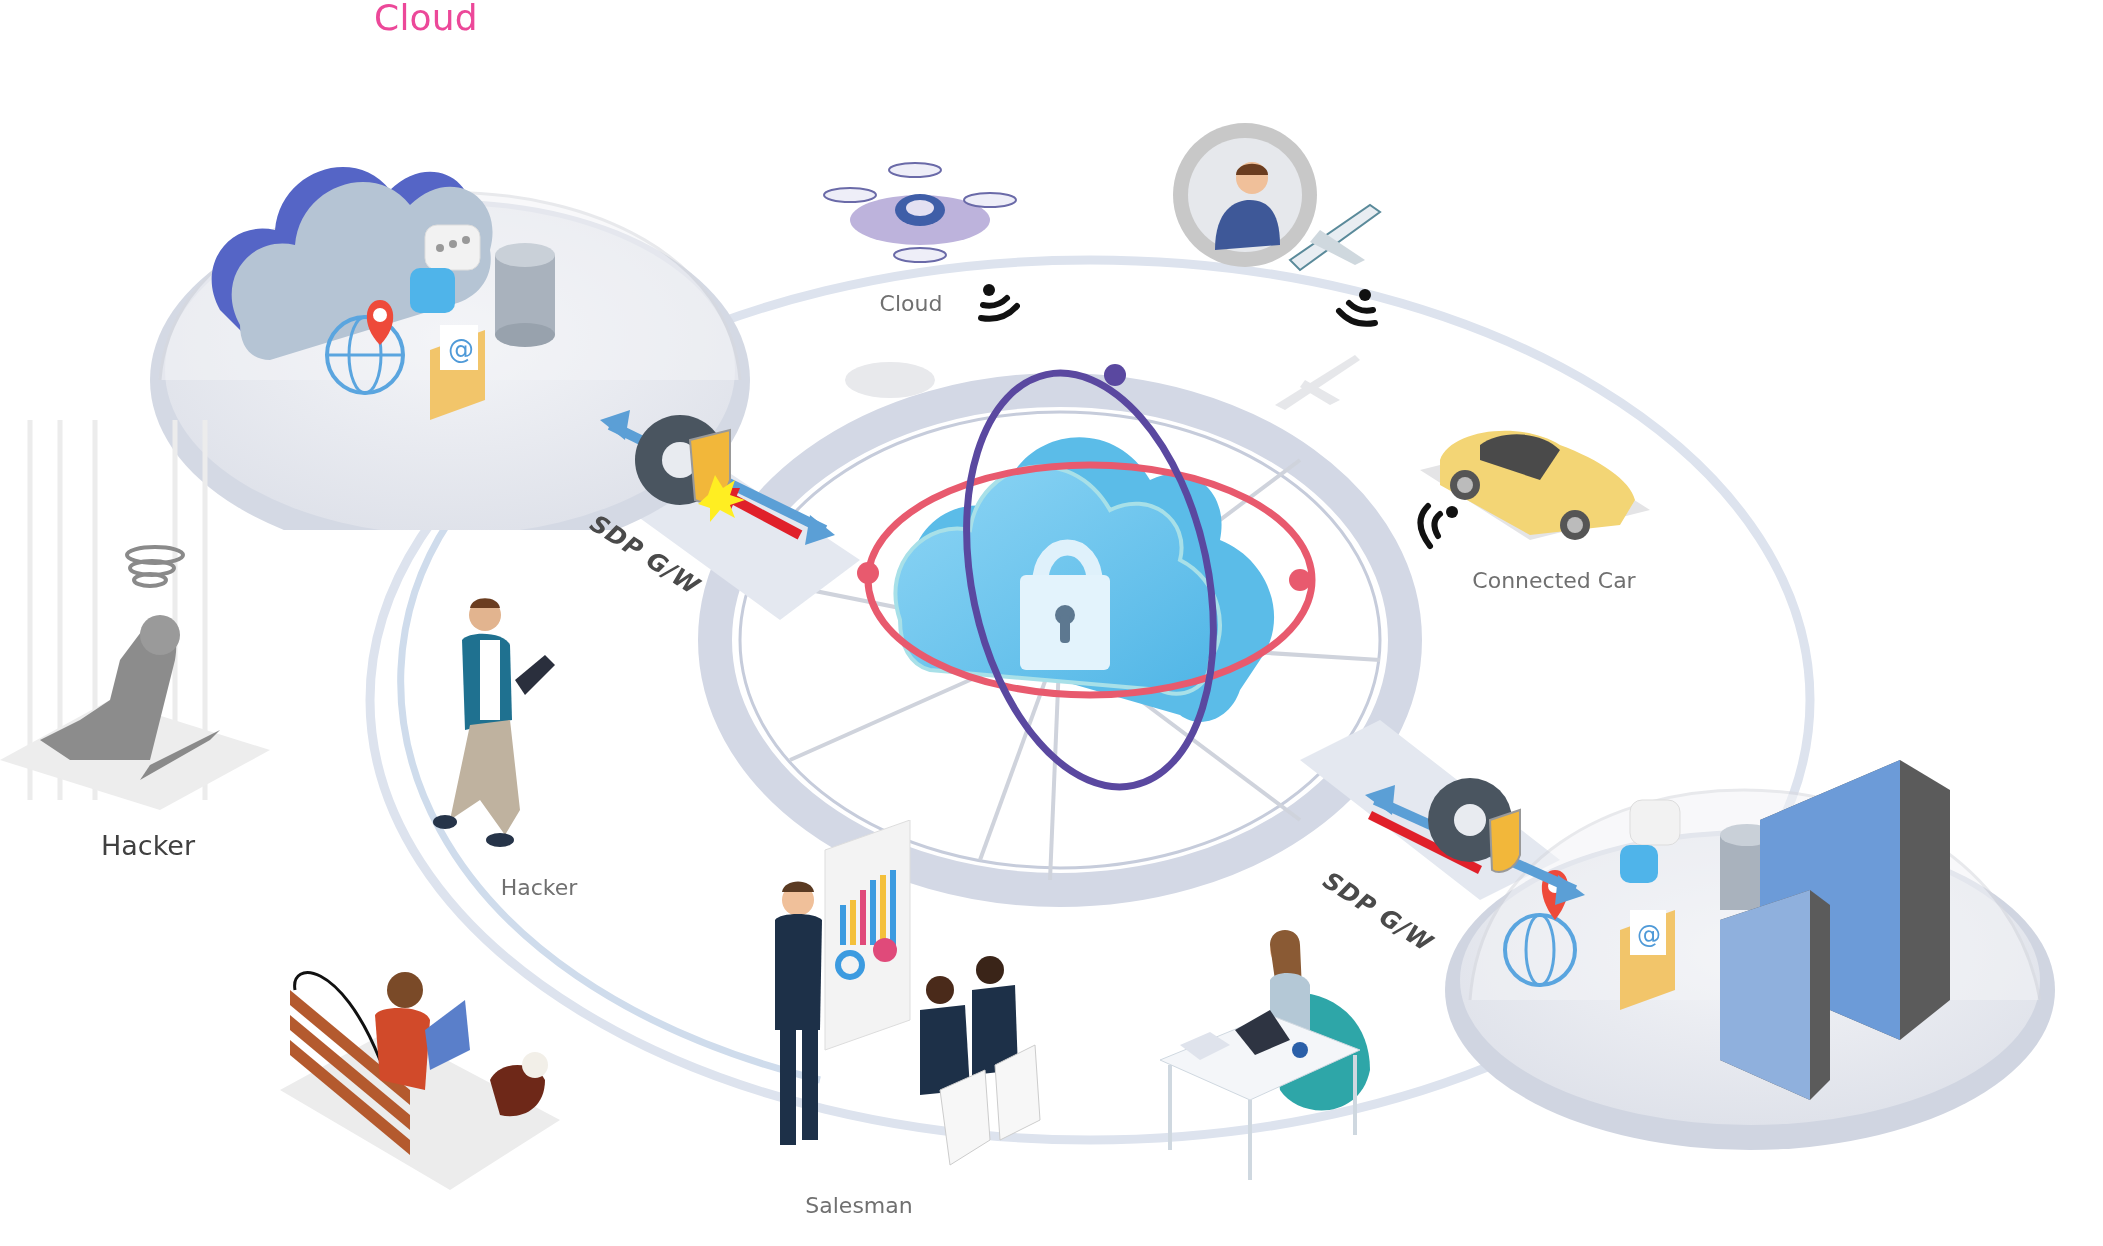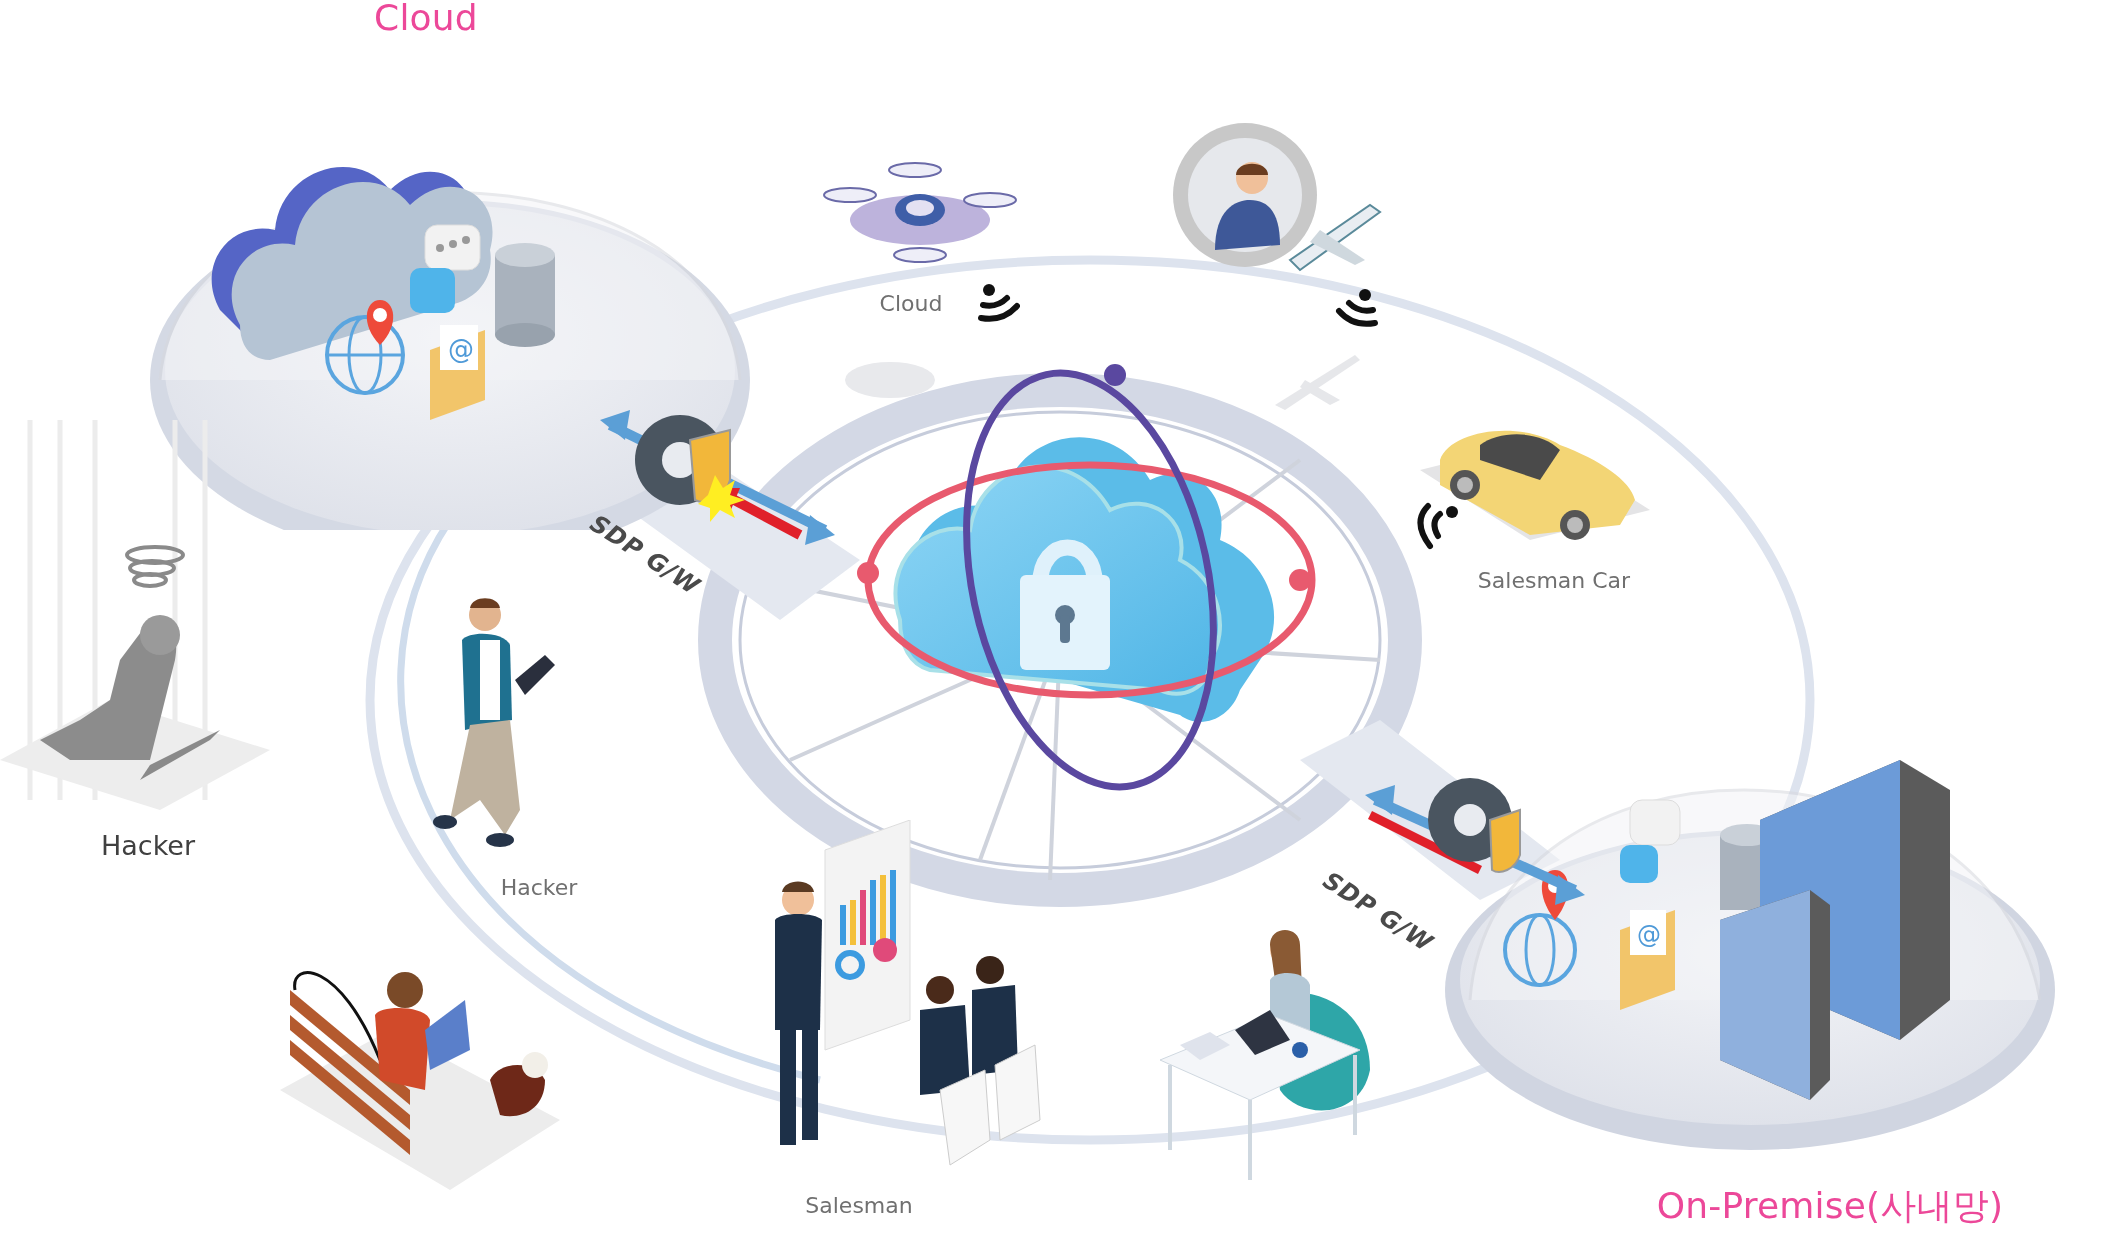--- a/index.html
+++ b/index.html
@@ -308,7 +308,7 @@
   <div class="label sdp-label" style="left:1378px;top:912px;transform:translate(-50%,-50%) rotate(33deg);">SDP G/W</div>
 
   <div class="label node-label" style="left:911px;top:303px;">Cloud</div>
-  <div class="label node-label" style="left:1554px;top:580px;">Salesman Car</div>
+  <div class="label node-label" style="left:1554px;top:580px;">Connected Car</div>
   <div class="label node-label" style="left:539px;top:887px;">Hacker</div>
   <div class="label node-label" style="left:844px;top:1205px;margin-left:15px;">Salesman</div>
 

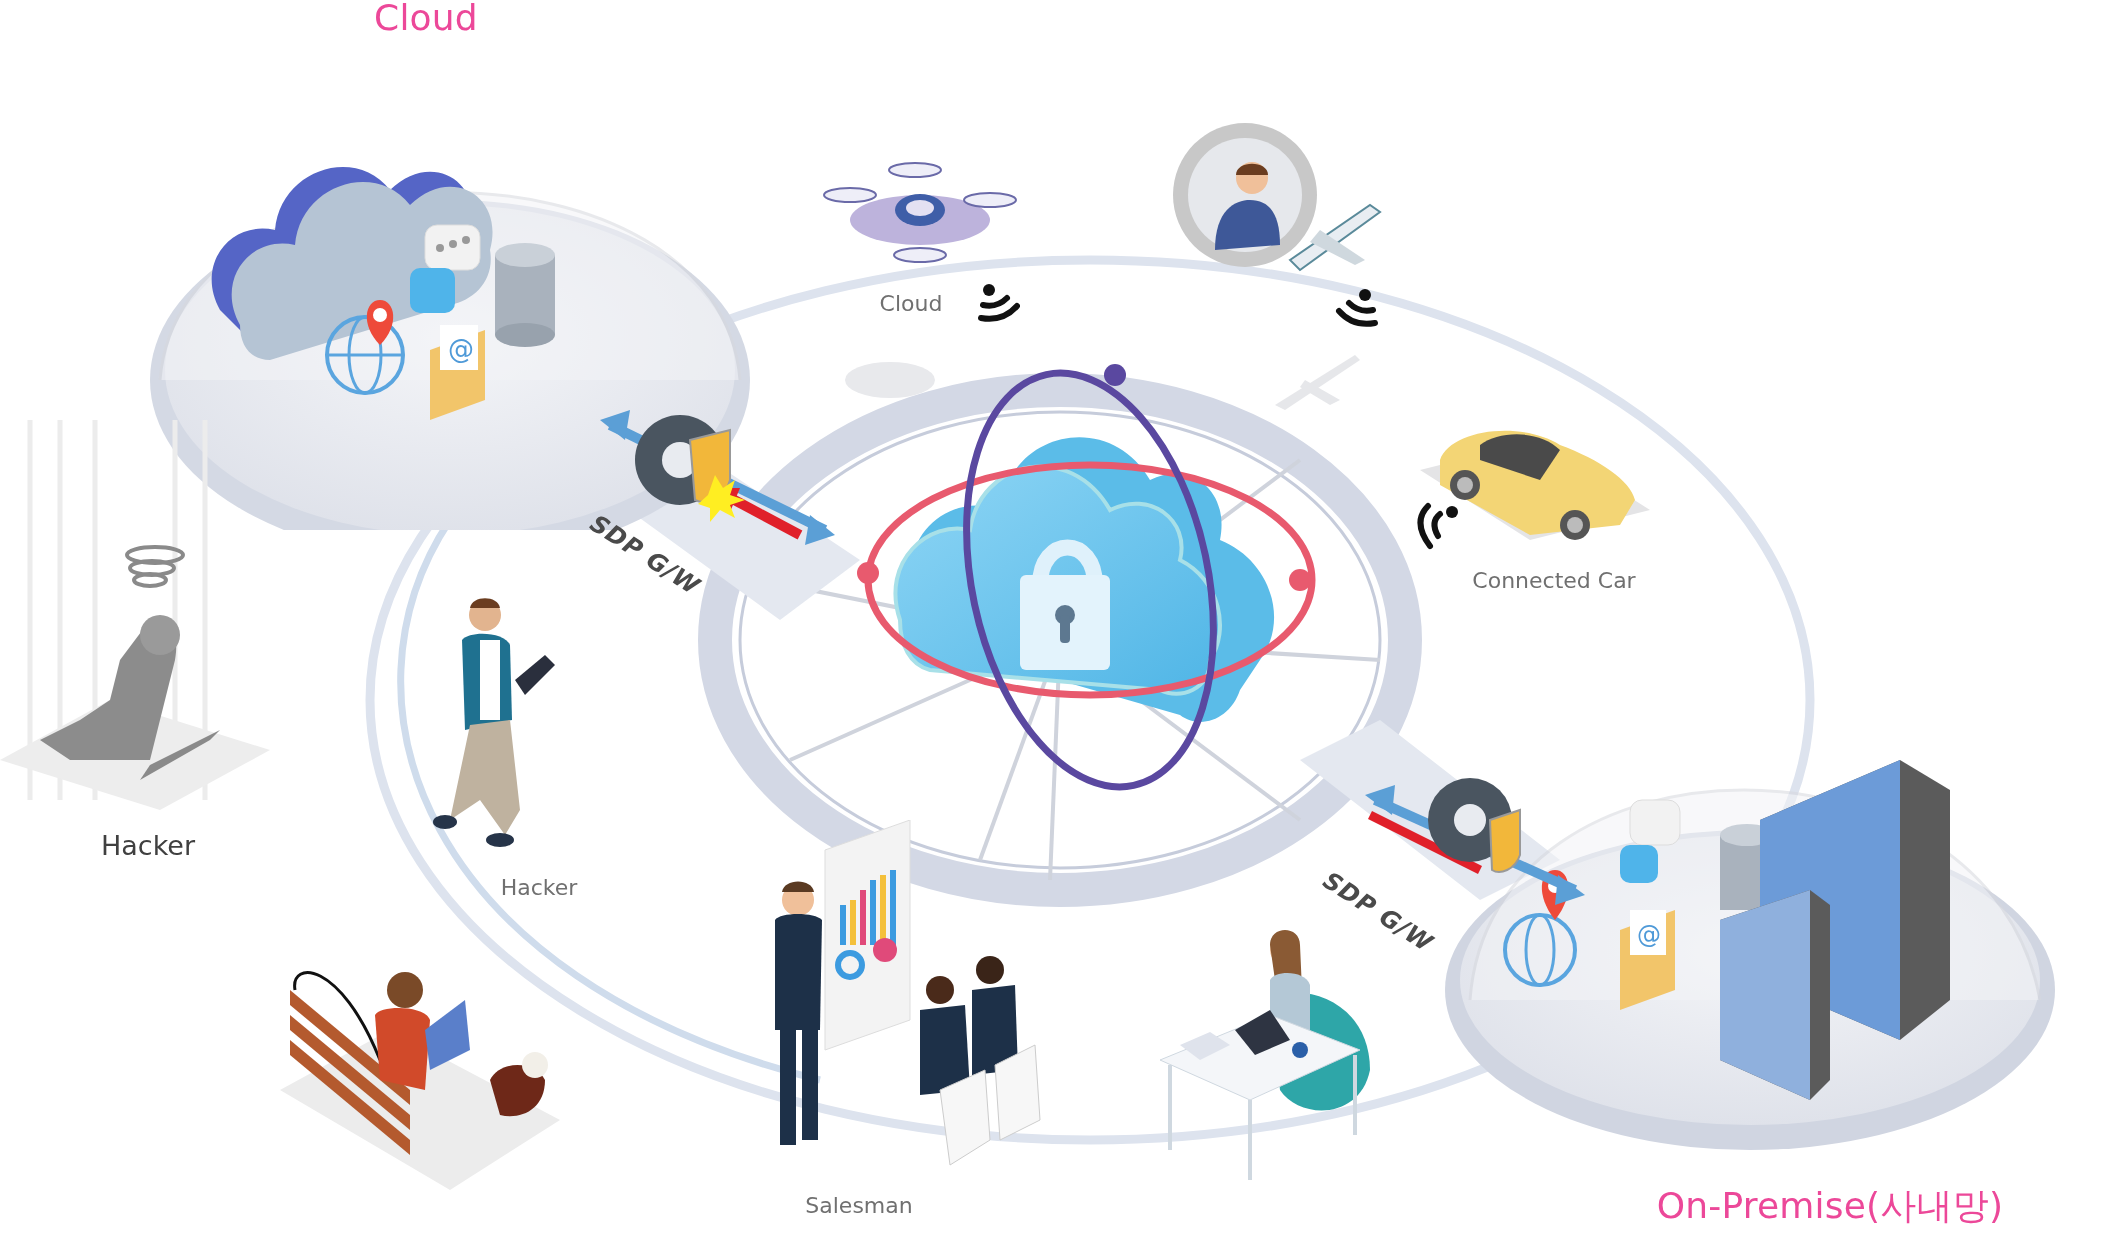--- a/index.html
+++ b/index.html
@@ -302,7 +302,6 @@
   </svg>
 
   <div class="label title-label" style="left:426px;top:17px;">Cloud</div>
-  <div class="label title-label" style="left:1830px;top:1206px;">On-Premise(사내망)</div>
 
   <div class="label sdp-label" style="left:645px;top:555px;transform:translate(-50%,-50%) rotate(33deg);">SDP G/W</div>
   <div class="label sdp-label" style="left:1378px;top:912px;transform:translate(-50%,-50%) rotate(33deg);">SDP G/W</div>

